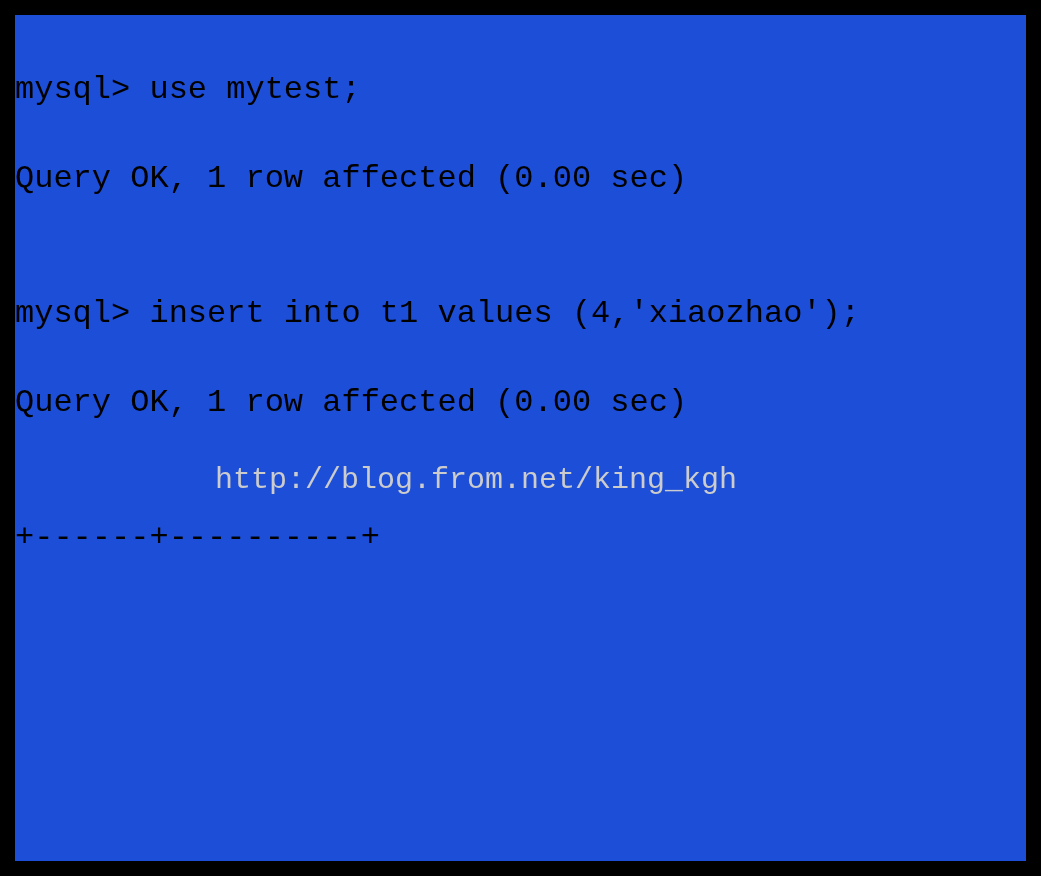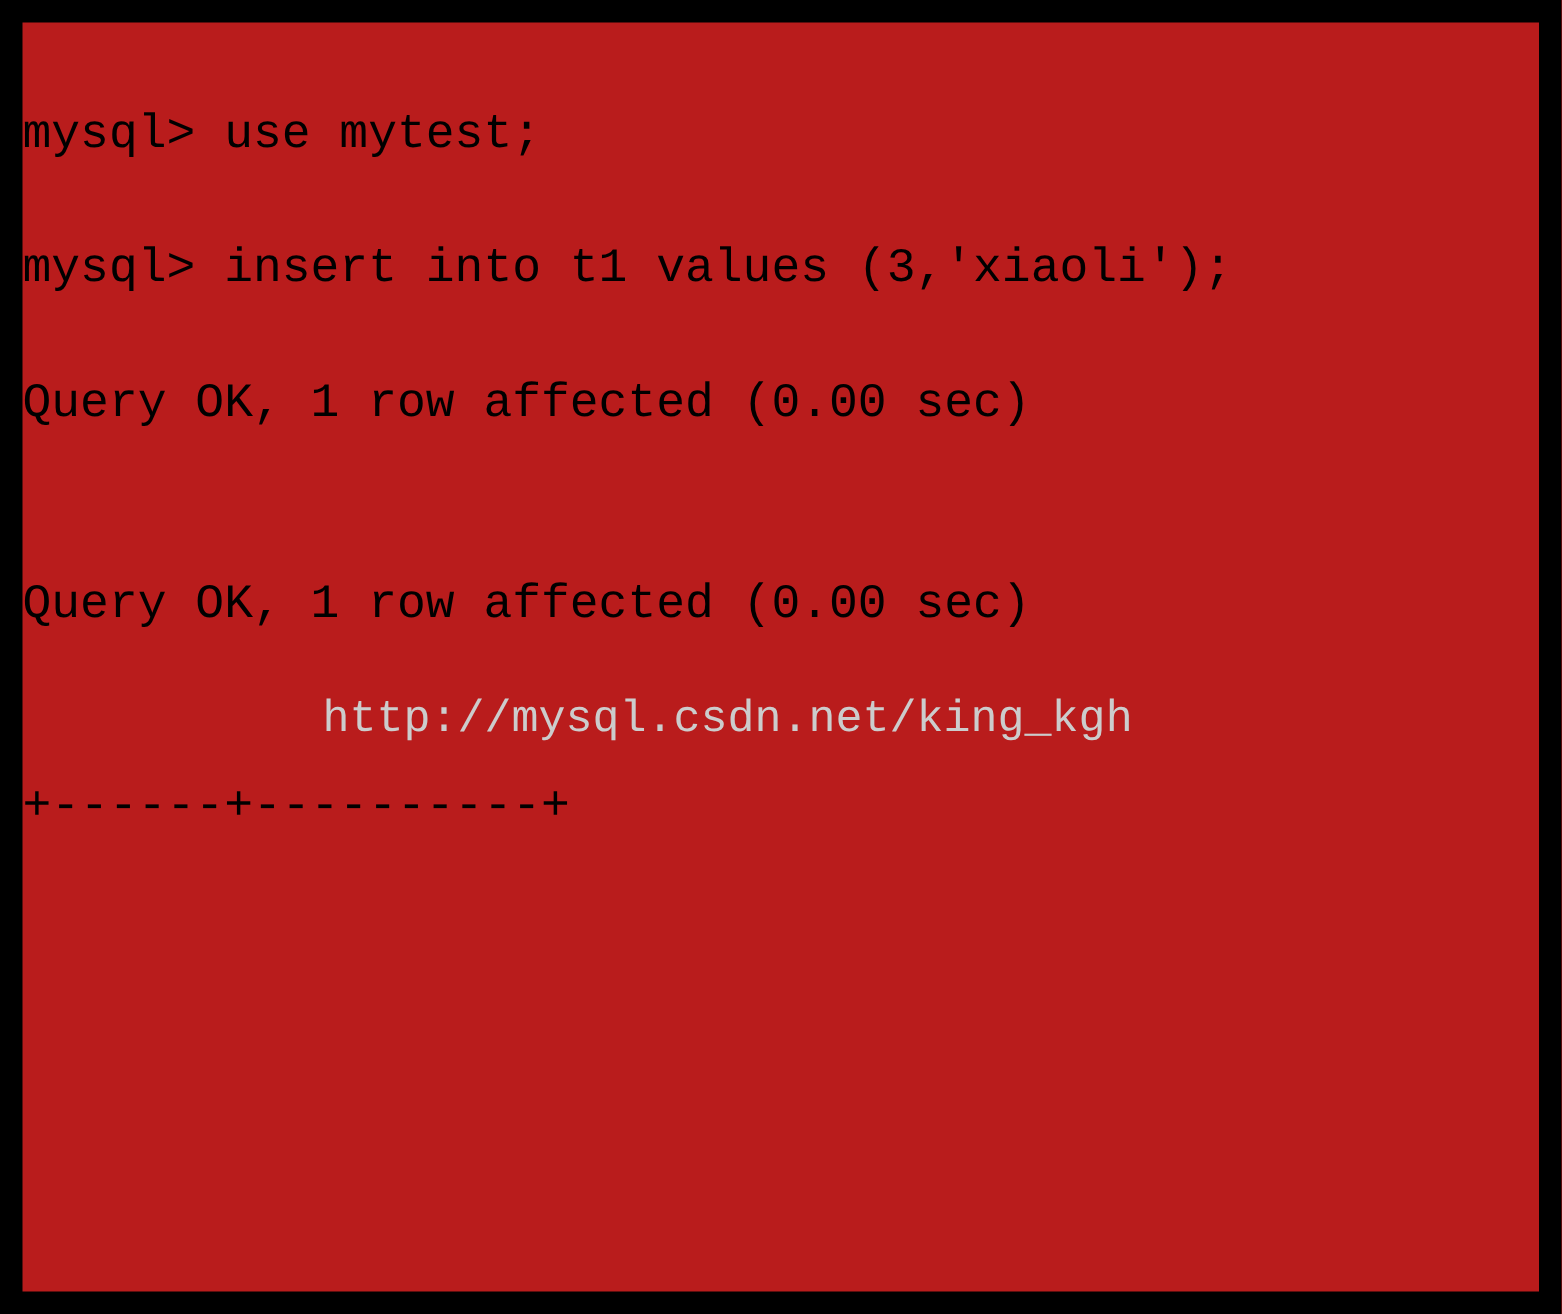--- a/index.html
+++ b/index.html
@@ -15,7 +15,7 @@
       overflow: hidden;
     }
     .terminal {
-      background: #b91c1c;
+      background: #1d4ed8;
       font-family: "Courier New", Courier, monospace;
       font-size: 32px;
       line-height: 1.4;

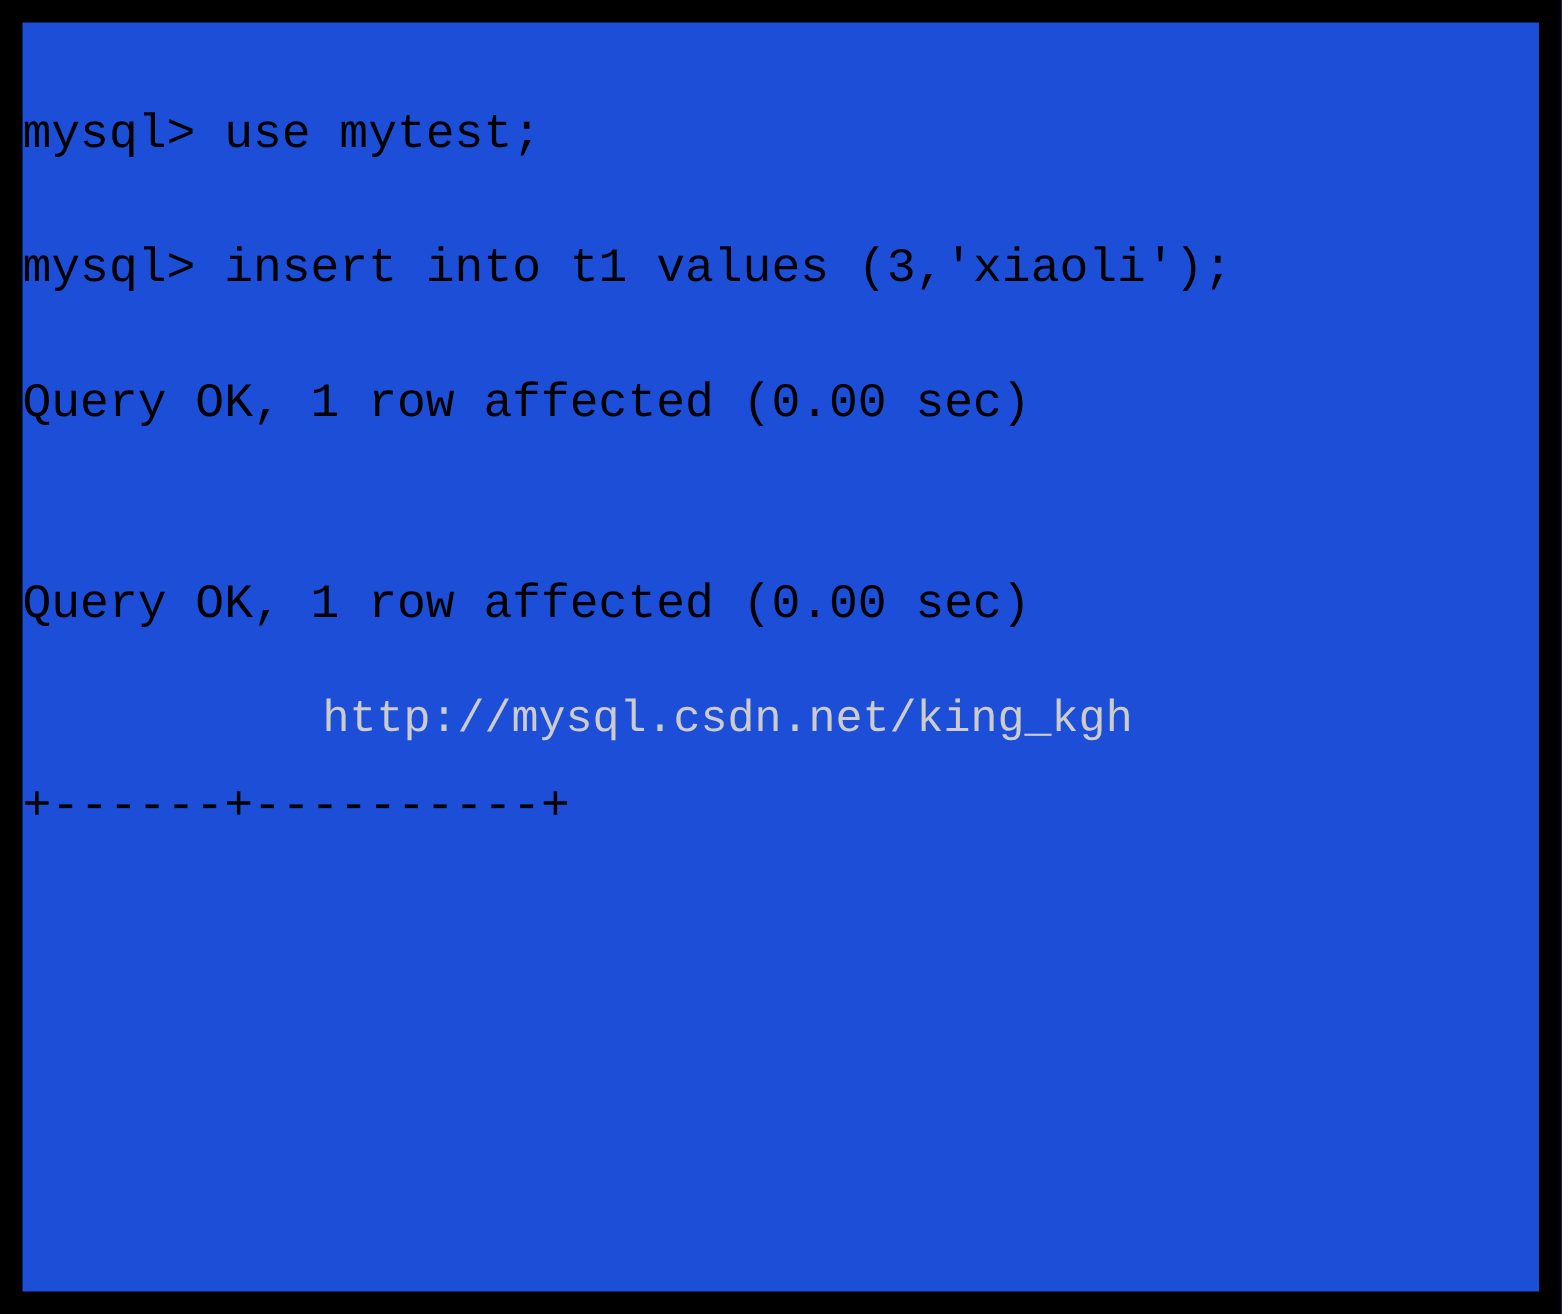--- a/index.html
+++ b/index.html
@@ -44,7 +44,6 @@
 
 <div class="terminal">
 <span class="line"><span>mysql&gt; </span><span>use mytest;</span></span>
-<span class="line"><span>mysql&gt; </span><span>insert into t1 values (3,'xiaoli');</span></span>
 <span class="line">Query OK, 1 row affected (0.00 sec)</span>
 <span class="line"></span>
 <span class="line">Query OK, 1 row affected (0.00 sec)</span>

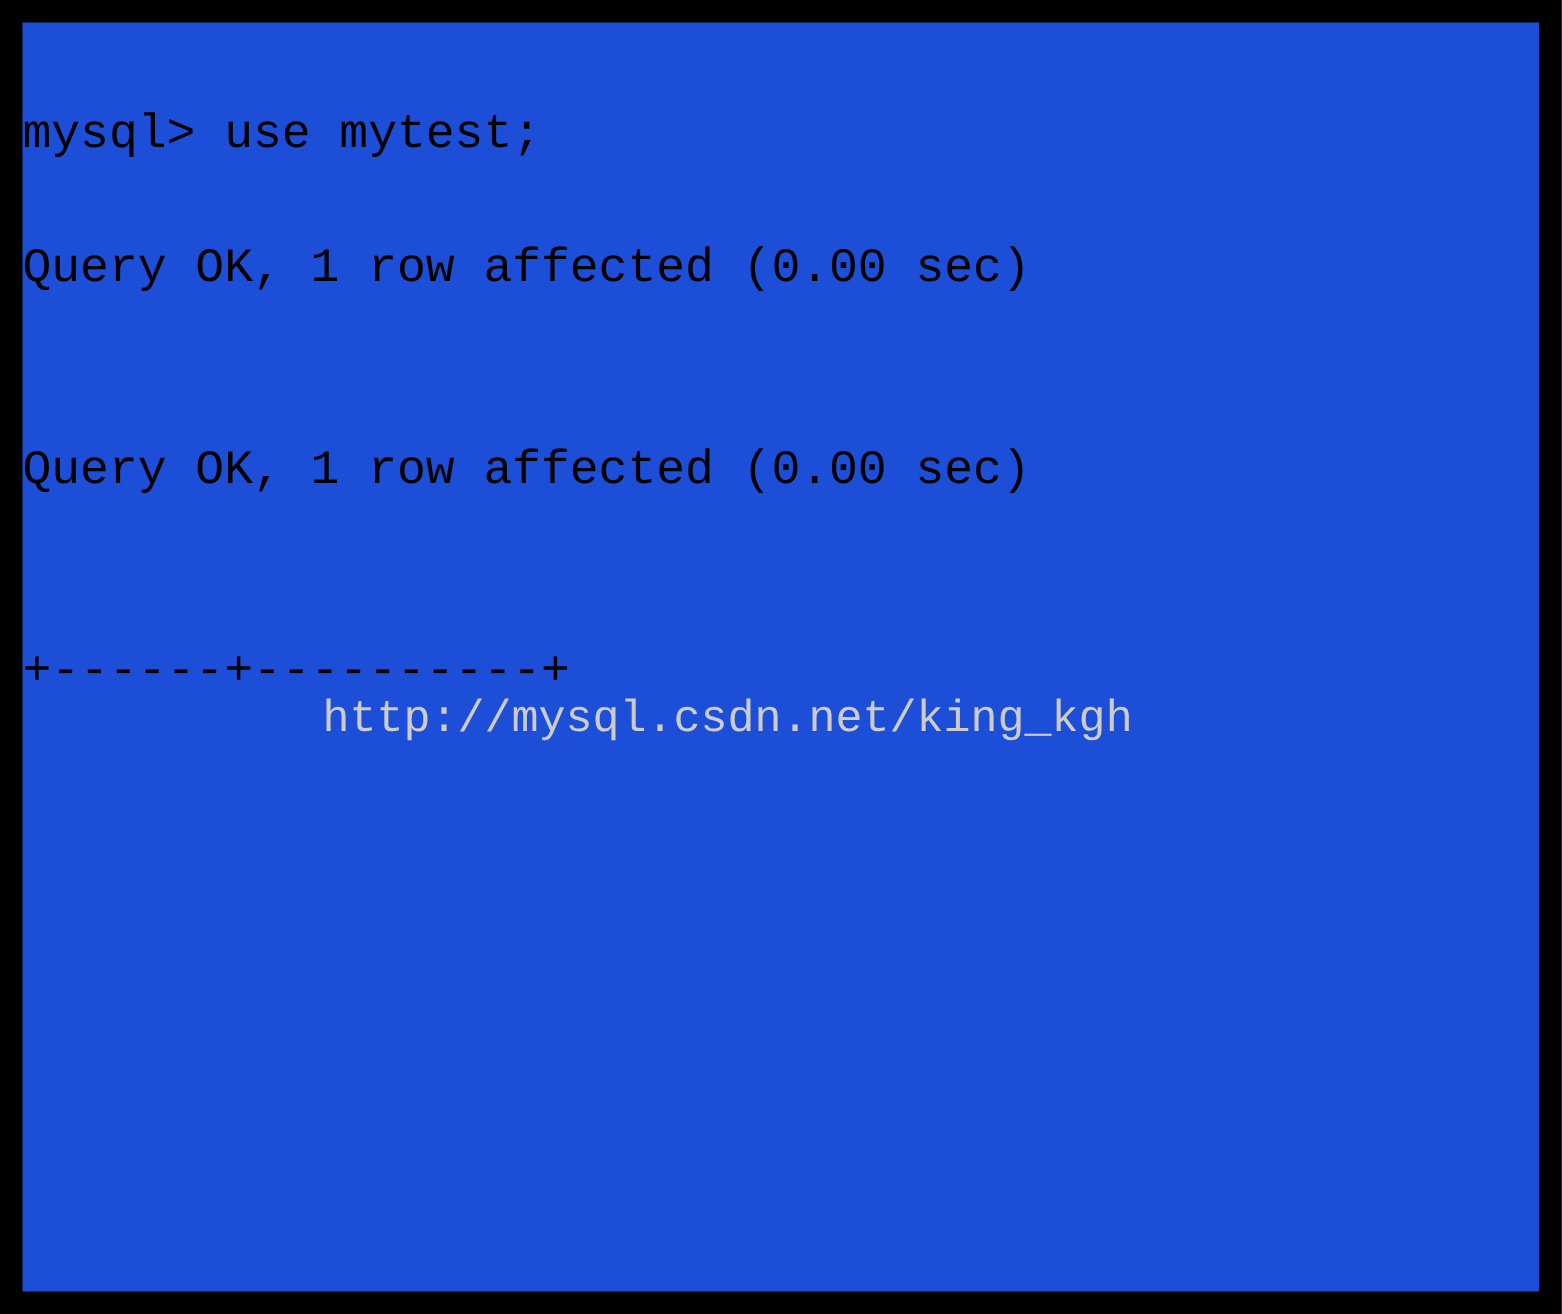--- a/index.html
+++ b/index.html
@@ -46,6 +46,7 @@
 <span class="line"><span>mysql&gt; </span><span>use mytest;</span></span>
 <span class="line">Query OK, 1 row affected (0.00 sec)</span>
 <span class="line"></span>
+<span class="line"><span>mysql&gt; </span><span>insert into t1 values (4,'xiaozhao');</span></span>
 <span class="line">Query OK, 1 row affected (0.00 sec)</span>
 <span class="line"></span>
 <span class="line">+------+----------+</span>

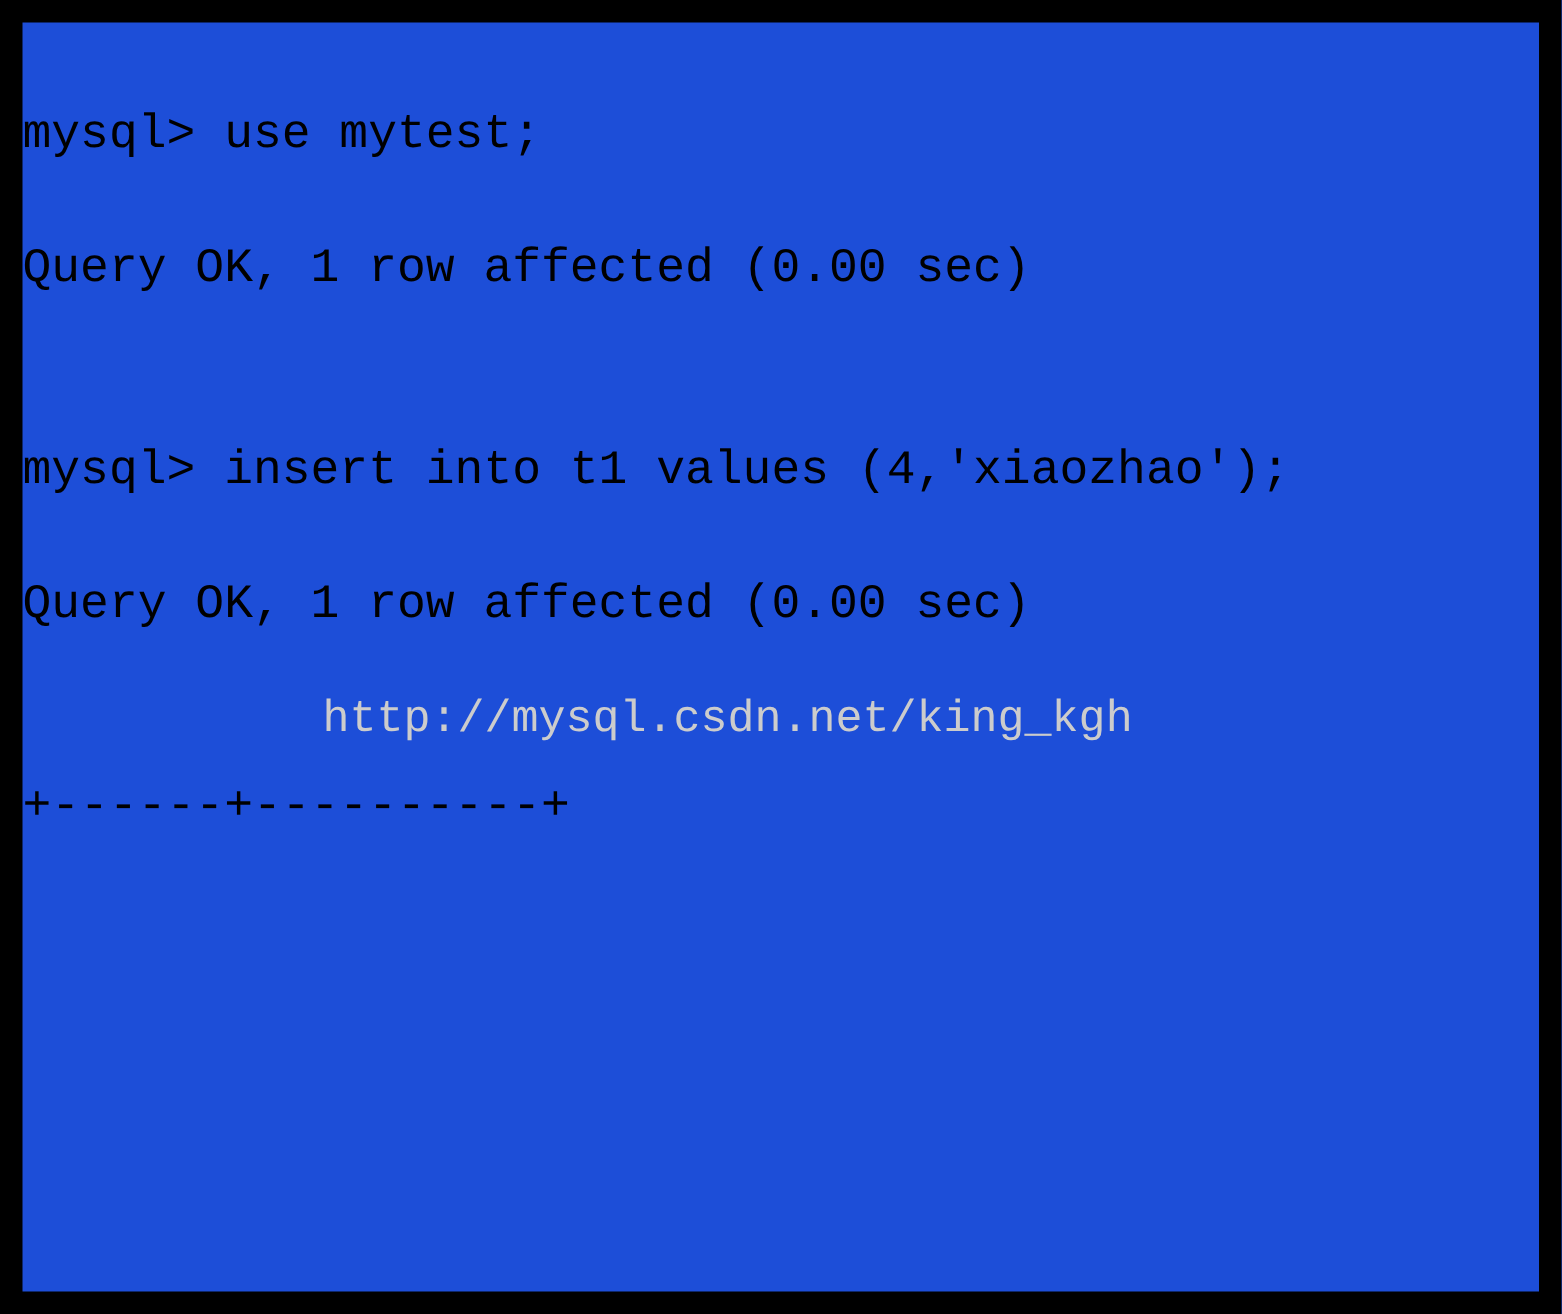--- a/index.html
+++ b/index.html
@@ -58,7 +58,7 @@
 
 
 
-<div class="watermark">http://mysql.csdn.net/king_kgh</div>
+<div class="watermark">http://blog.from.net/king_kgh</div>
 </div>
 
 </body></html>

